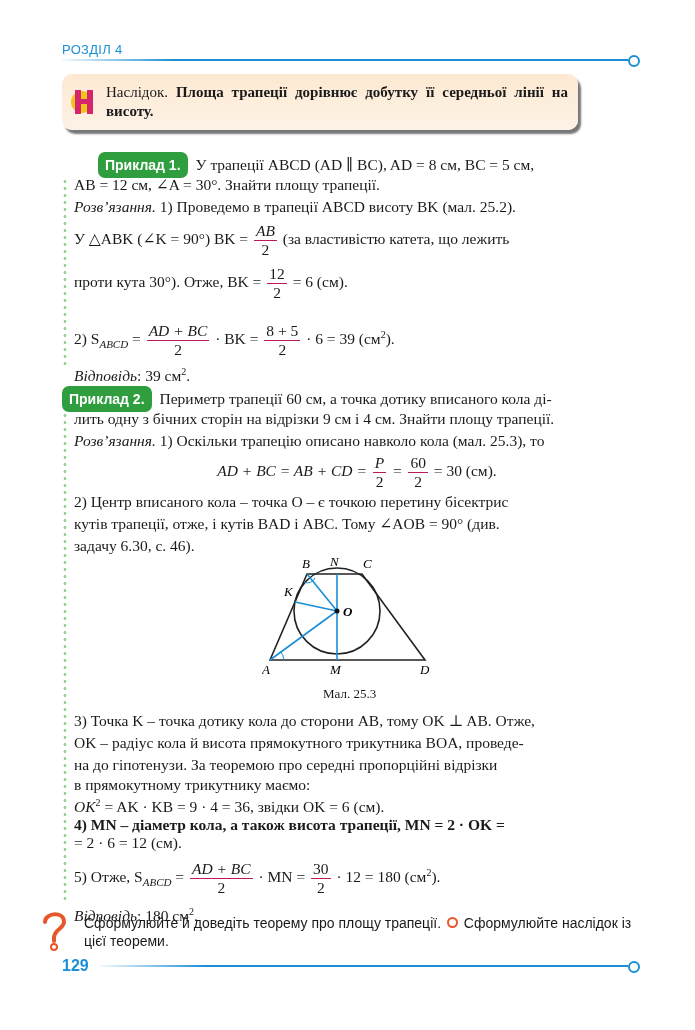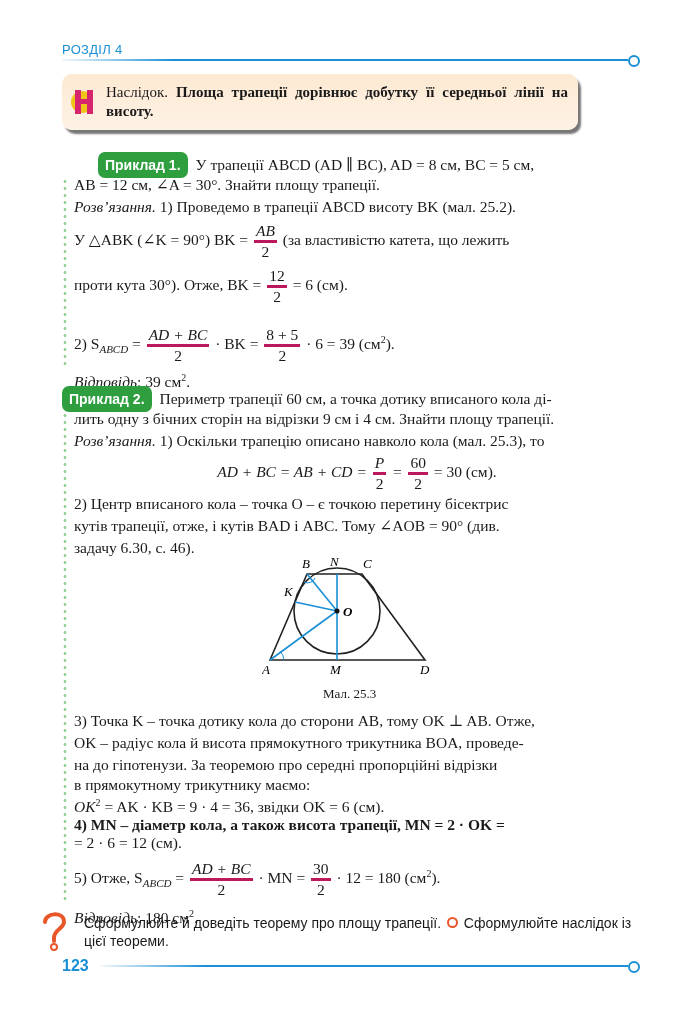--- a/index.html
+++ b/index.html
@@ -27,7 +27,7 @@
   .i { font-style: italic; }
   .frac { display: inline-flex; flex-direction: column; align-items: center; vertical-align: middle;
           margin: 0 2px; line-height: 18px; }
-  .frac .num { border-bottom: 3px solid #be185d; padding: 0 2px; }
+  .frac .num { border-bottom: 1px solid #be185d; padding: 0 2px; }
   .frac .den { padding: 0 2px; }
   .sub { font-size: 11px; vertical-align: -4px; }
   .sup { font-size: 10px; vertical-align: 6px; }

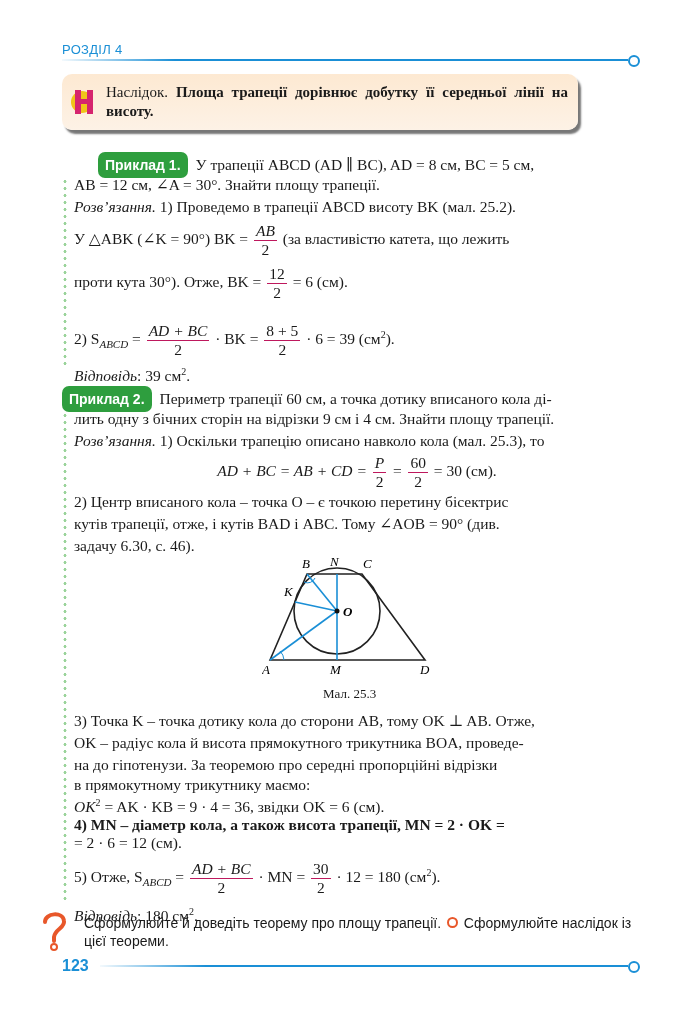--- a/index.html
+++ b/index.html
@@ -164,7 +164,7 @@
   <span class="q-circle"></span><span> Сформулюйте наслідок із цієї теореми.</span>
 </div>
 
-<div class="page-num">123</div>
+<div class="page-num">129</div>
 <div class="rule" style="left:100px; top:965px; width:528px;"></div>
 <div class="rule-end" style="left:628px; top:961px;"></div>
 

